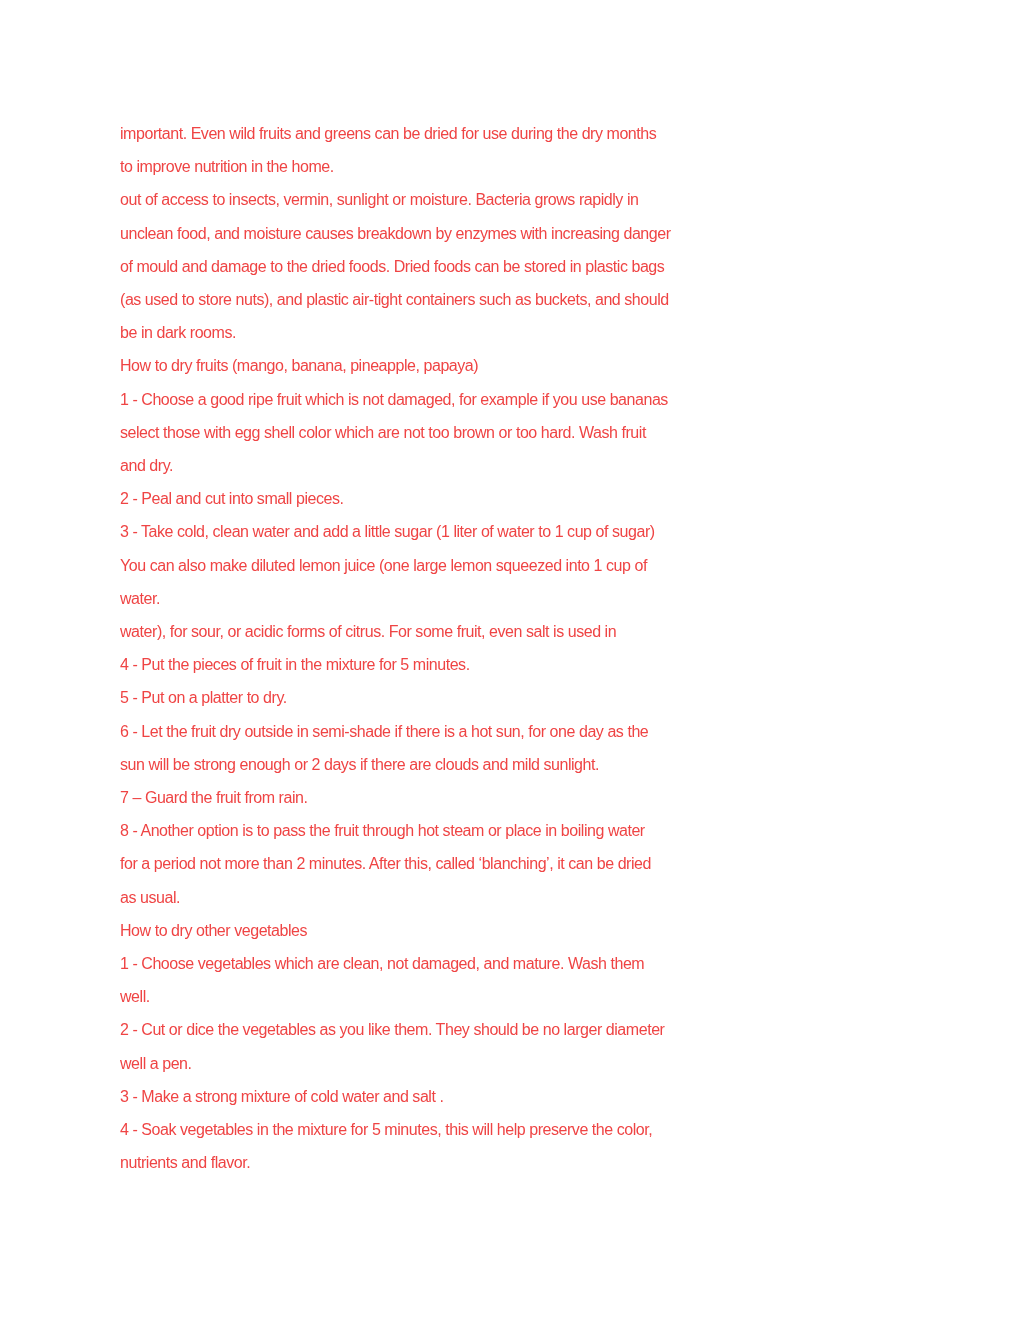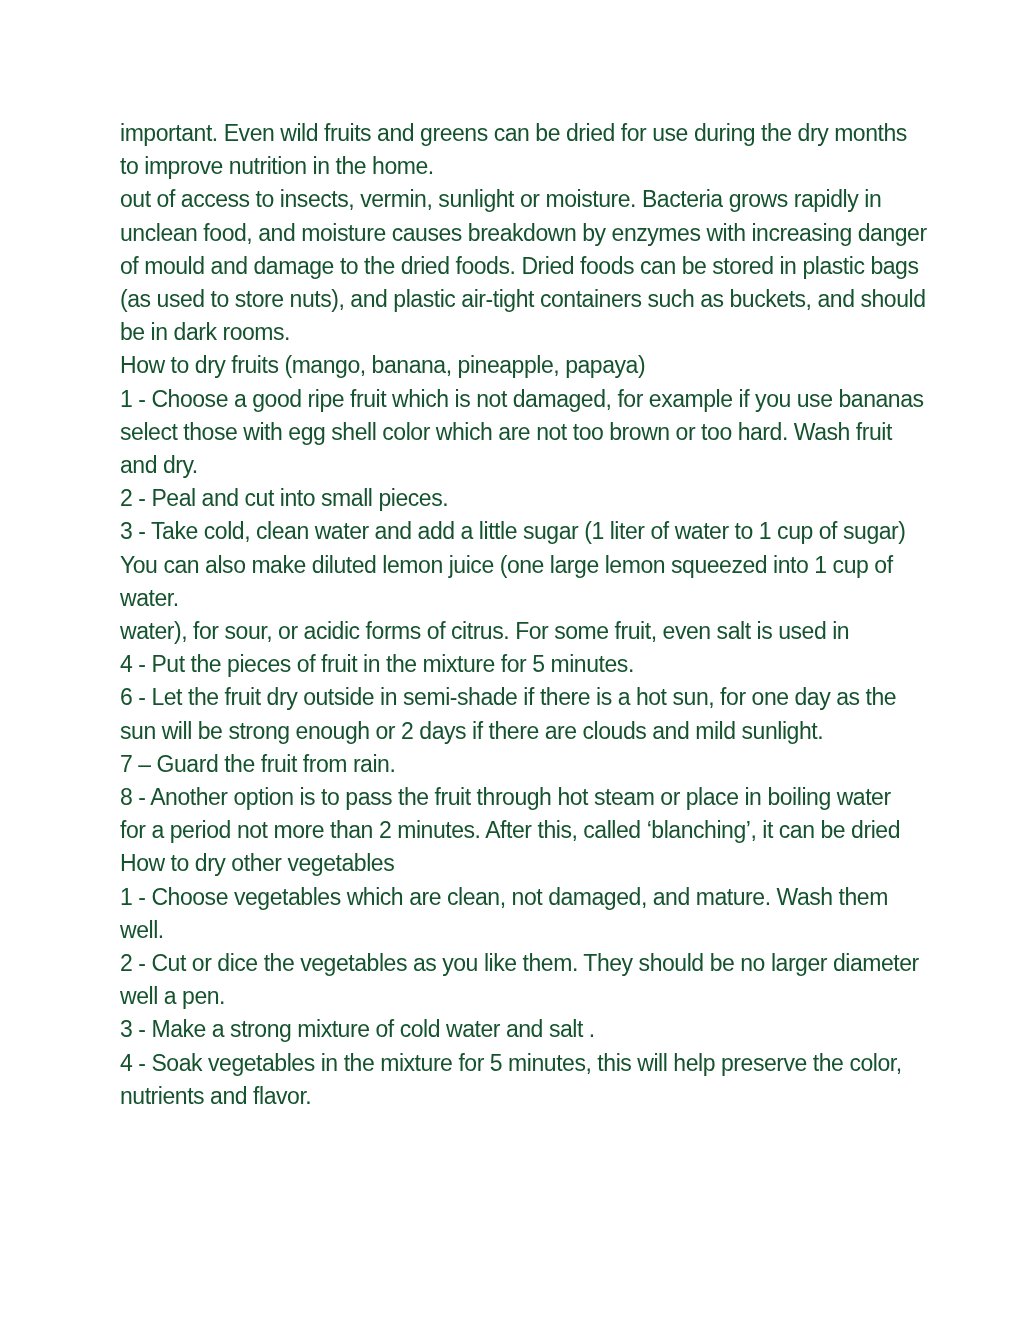--- a/index.html
+++ b/index.html
@@ -25,10 +25,10 @@
     width: 800px;
   }
   .text-line {
-    font-size: 23px;
+    font-size: 16px;
     line-height: 33.2px;
     letter-spacing: -0.45px;
-    color: #14532d;
+    color: #ef4444;
     white-space: pre;
     -webkit-font-smoothing: antialiased;
   }

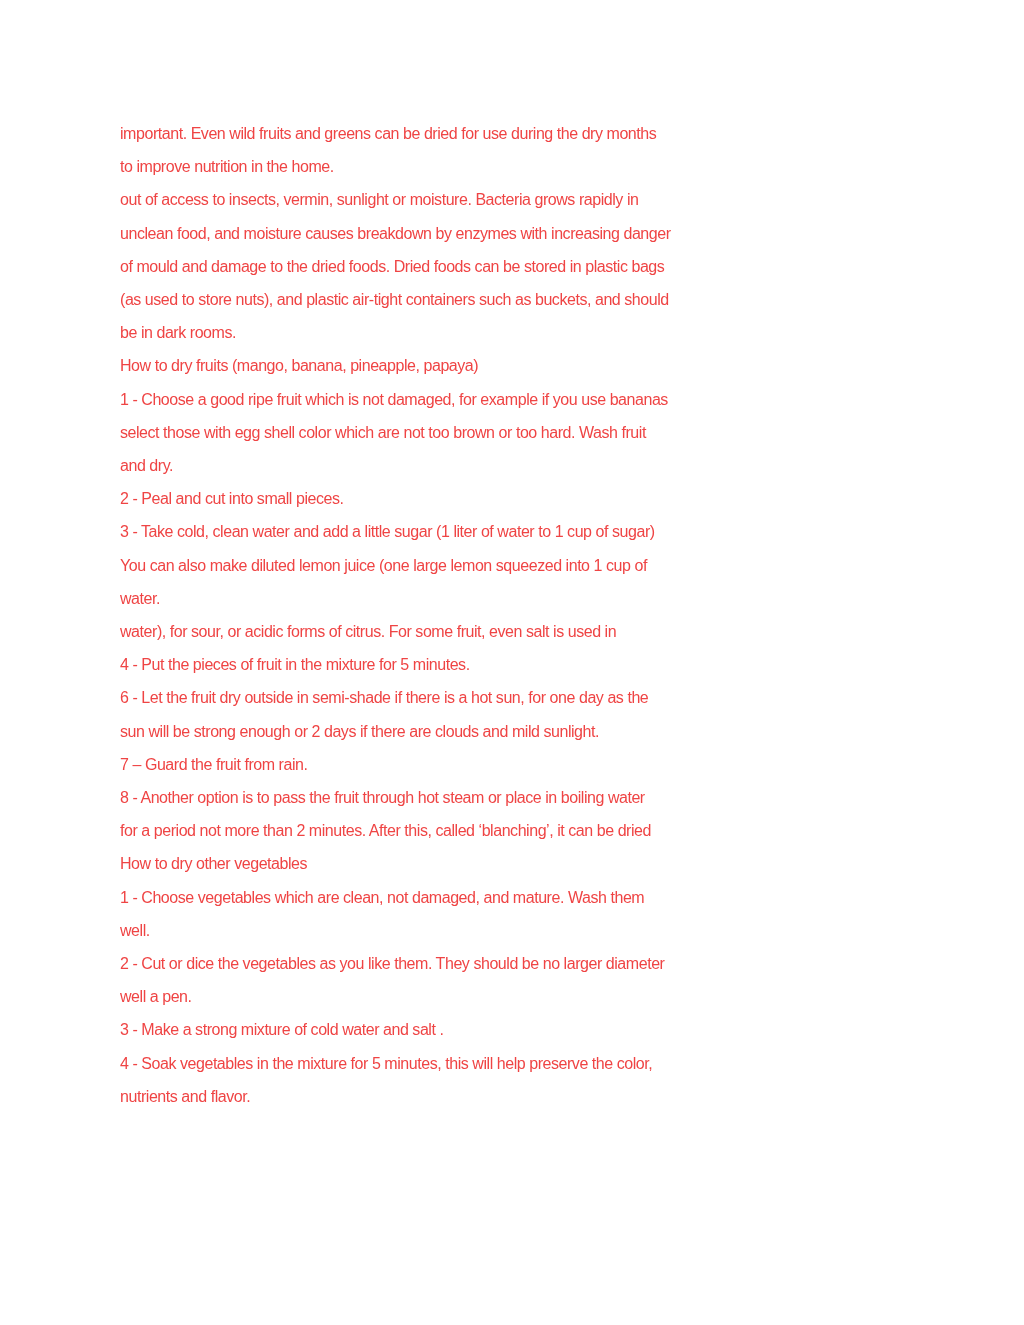--- a/index.html
+++ b/index.html
@@ -55,6 +55,7 @@
       <div class="text-line">water.</div>
       <div class="text-line">water), for sour, or acidic forms of citrus. For some fruit, even salt is used in</div>
       <div class="text-line">4 - Put the pieces of fruit in the mixture for 5 minutes.</div>
+      <div class="text-line">5 - Put on a platter to dry.</div>
       <div class="text-line">6 - Let the fruit dry outside in semi-shade if there is a hot sun, for one day as the</div>
       <div class="text-line">sun will be strong enough or 2 days if there are clouds and mild sunlight.</div>
       <div class="text-line">7 – Guard the fruit from rain.</div>

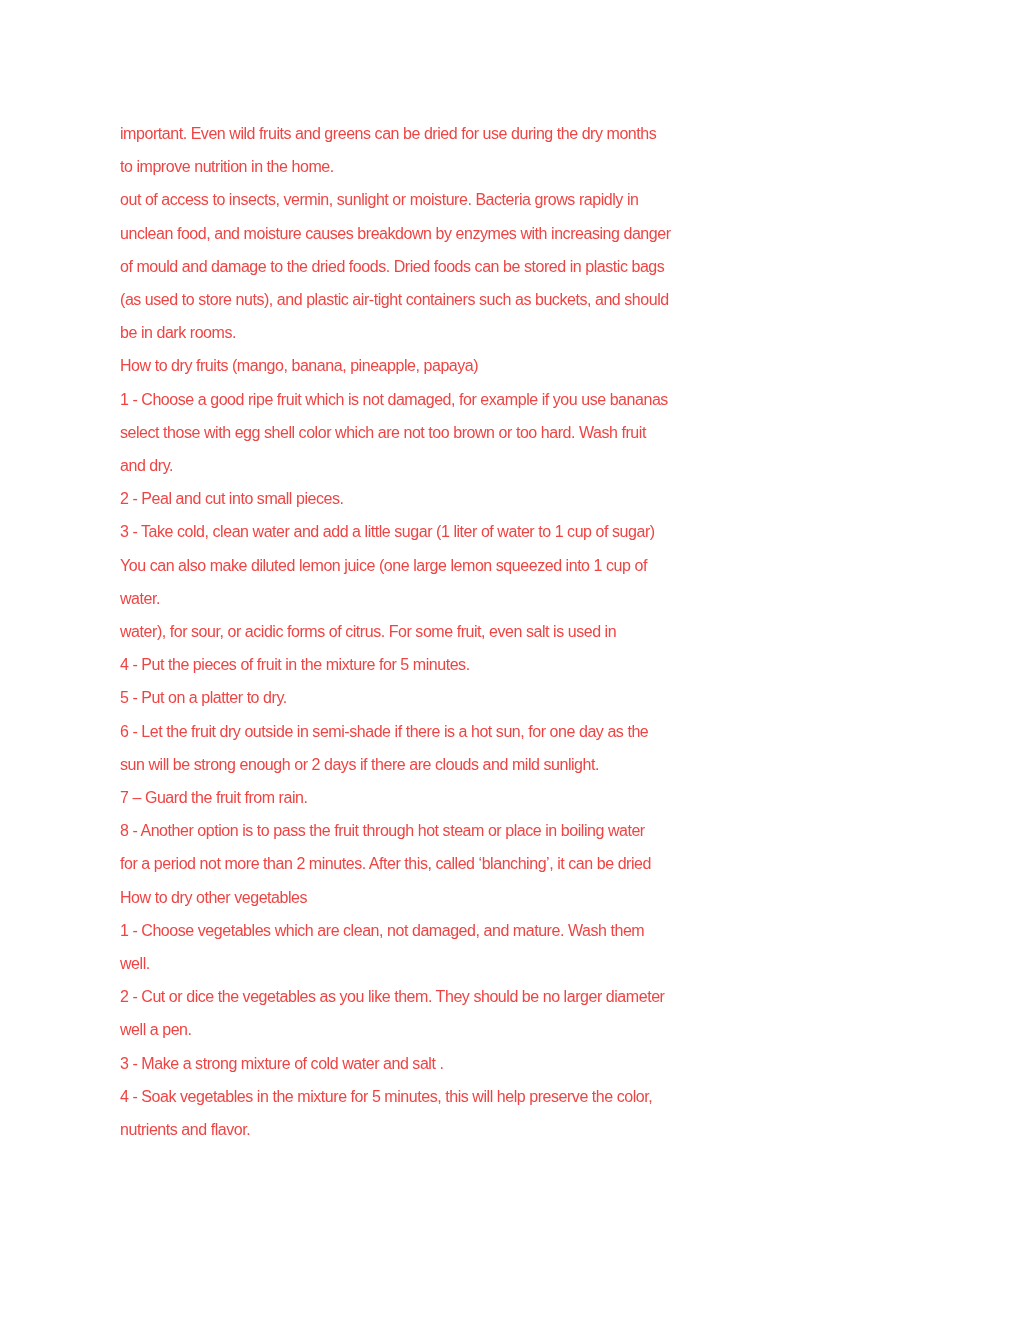--- a/index.html
+++ b/index.html
@@ -61,6 +61,7 @@
       <div class="text-line">7 – Guard the fruit from rain.</div>
       <div class="text-line">8 - Another option is to pass the fruit through hot steam or place in boiling water</div>
       <div class="text-line">for a period not more than 2 minutes. After this, called ‘blanching’, it can be dried</div>
+      <div class="text-line">as usual.</div>
       <div class="text-line">How to dry other vegetables</div>
       <div class="text-line">1 - Choose vegetables which are clean, not damaged, and mature. Wash them</div>
       <div class="text-line">well.</div>

